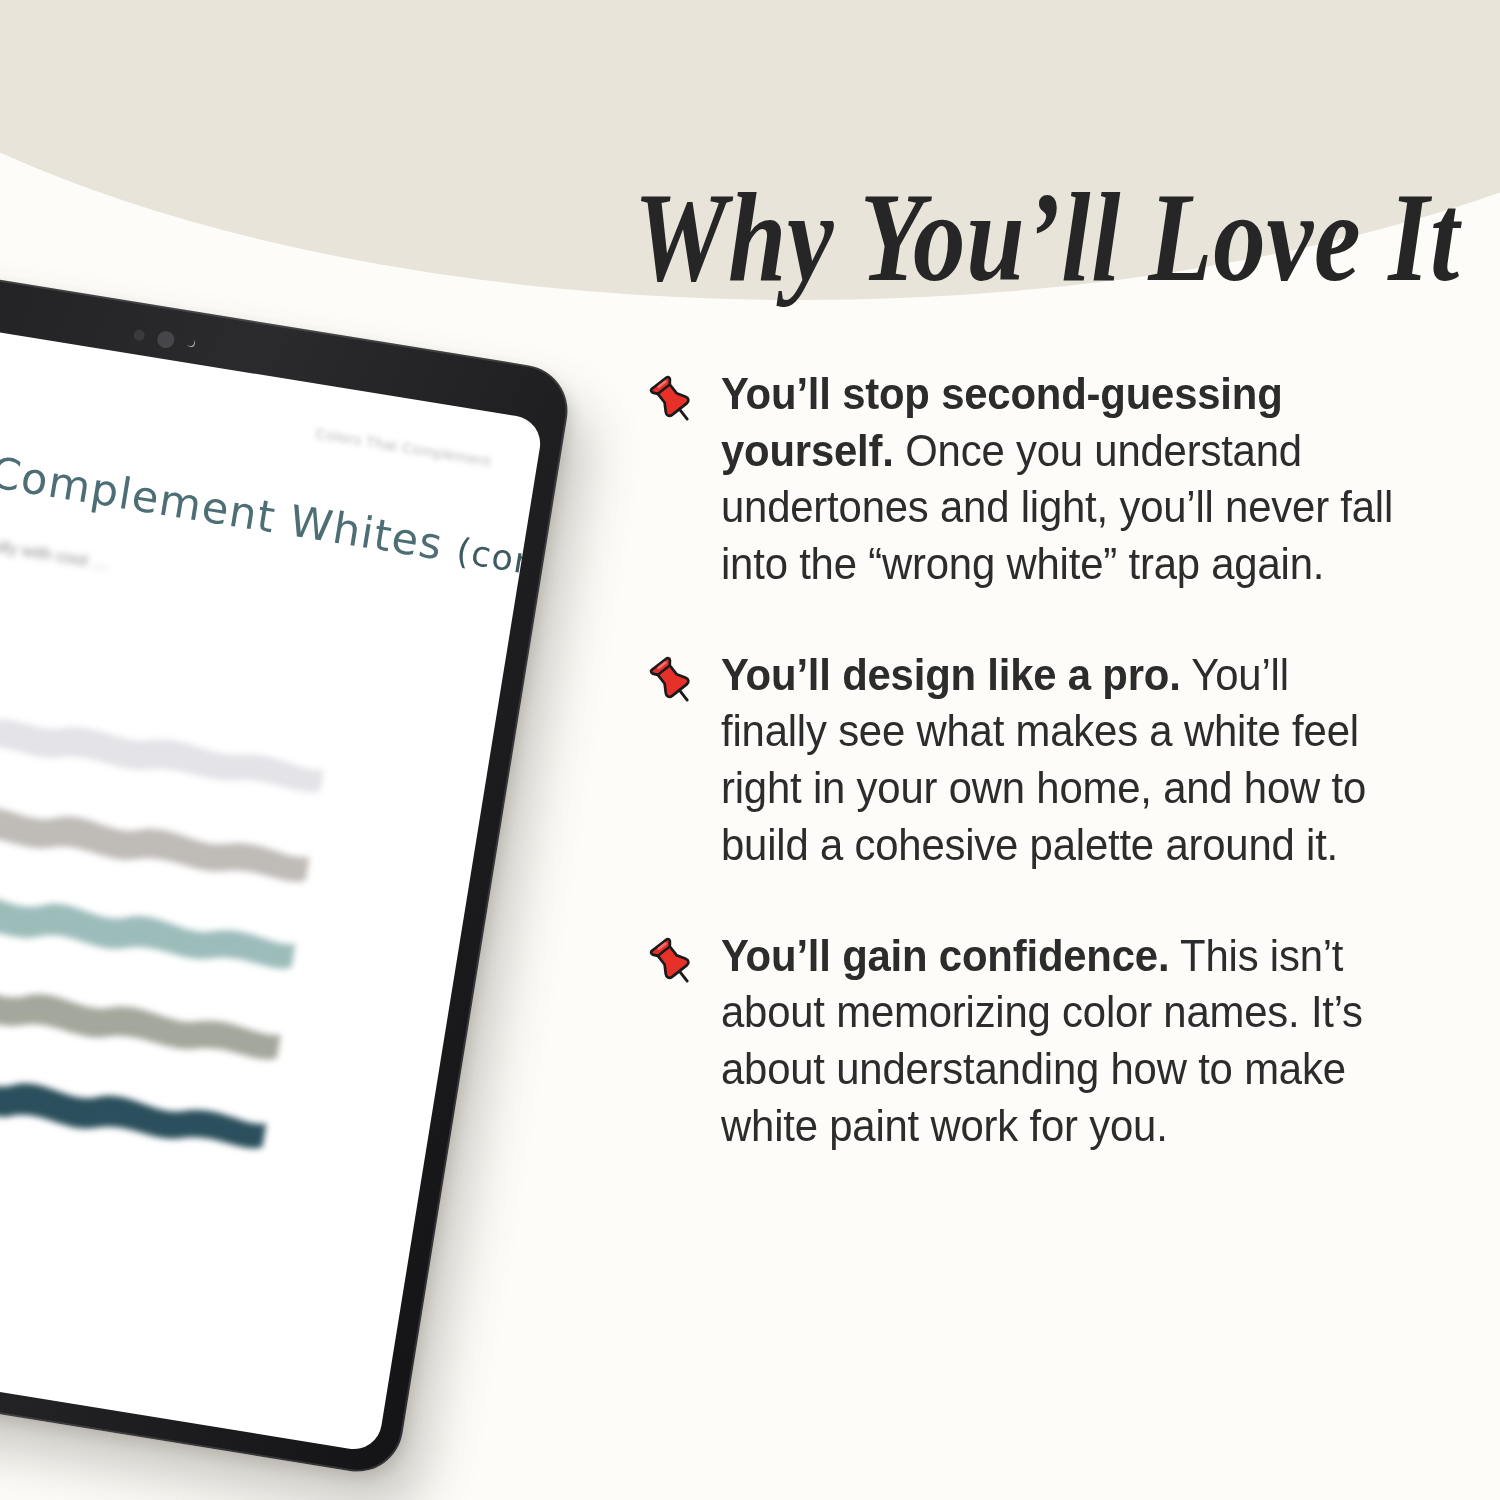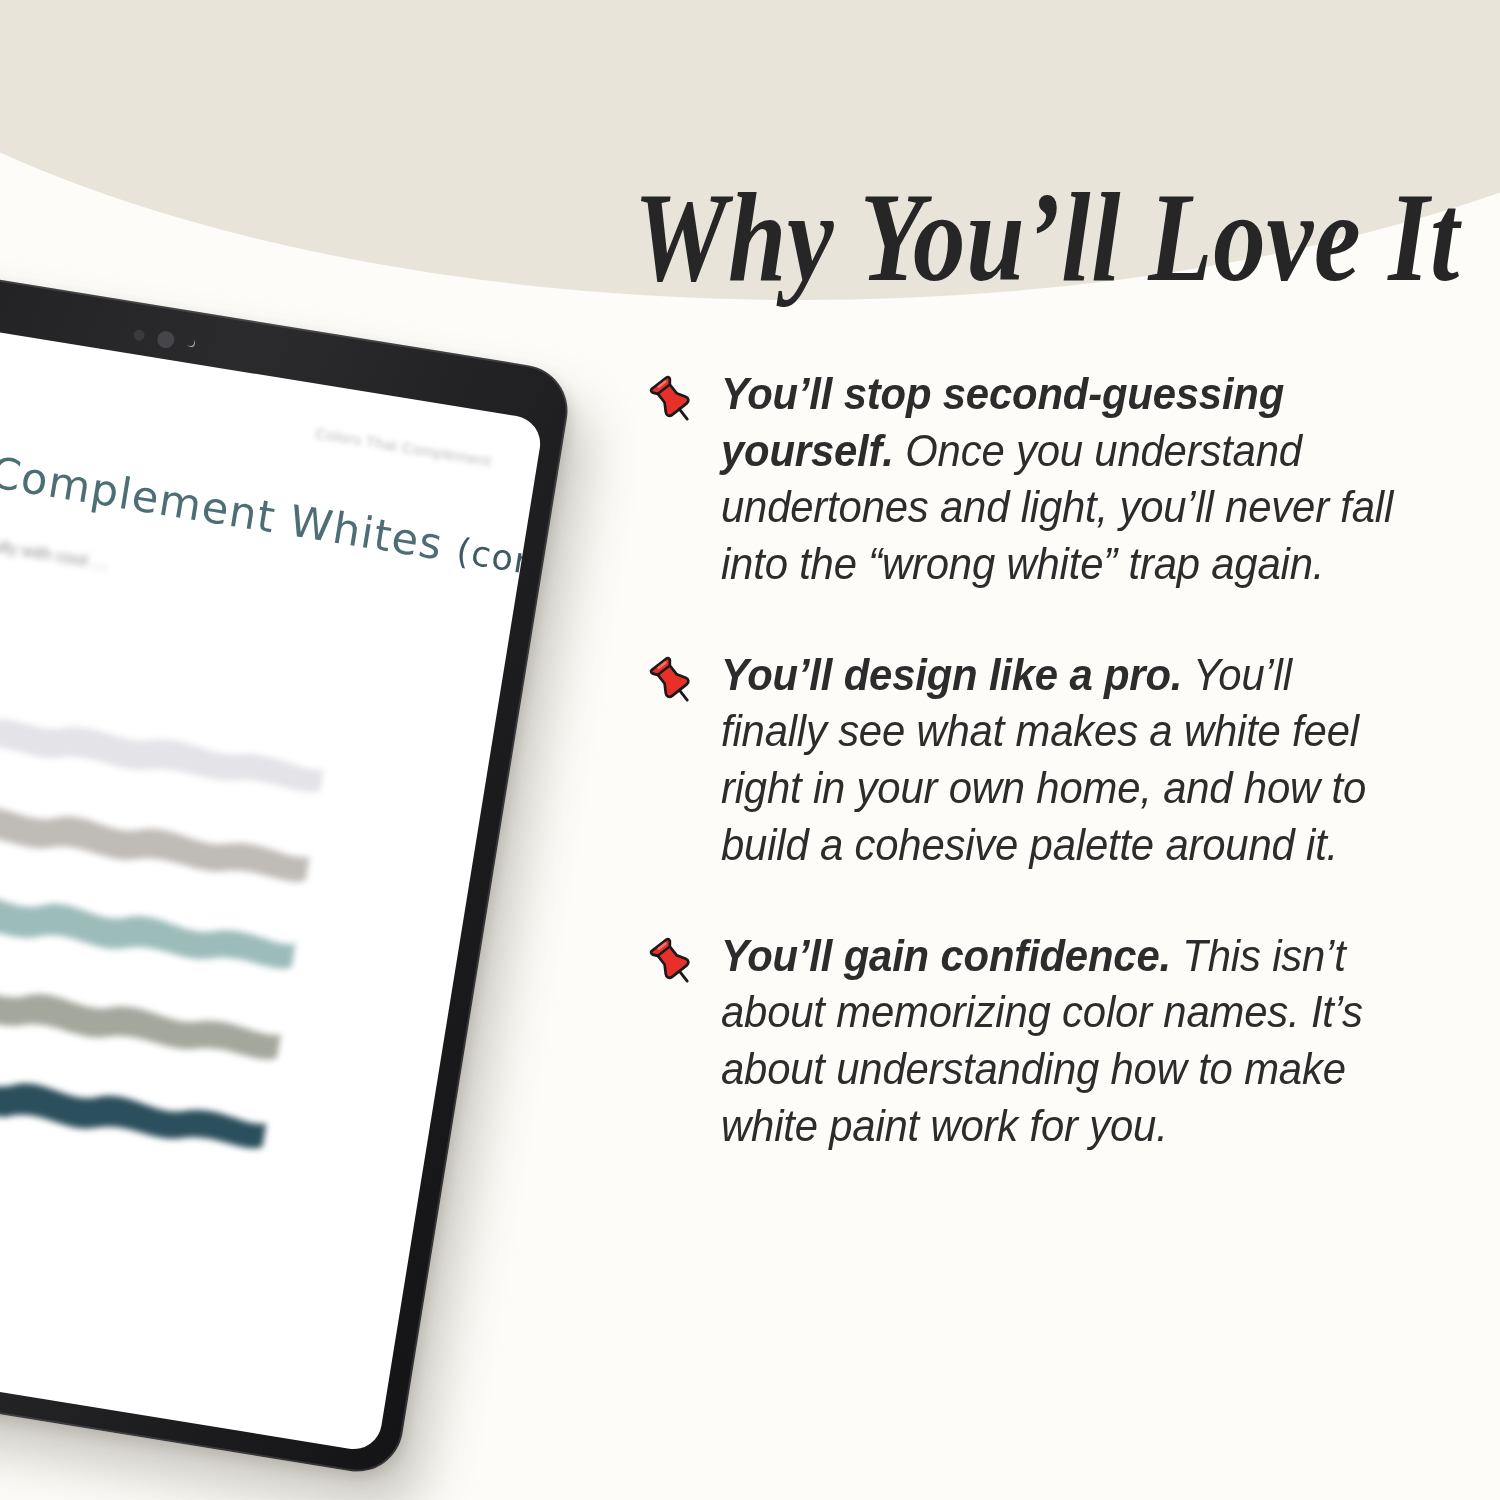--- a/index.html
+++ b/index.html
@@ -163,7 +163,6 @@
     display: flex;
     align-items: flex-start;
     margin-bottom: 54px;
-    font-style: italic;
   }
   .benefit:last-child { margin-bottom: 8px; }
 

